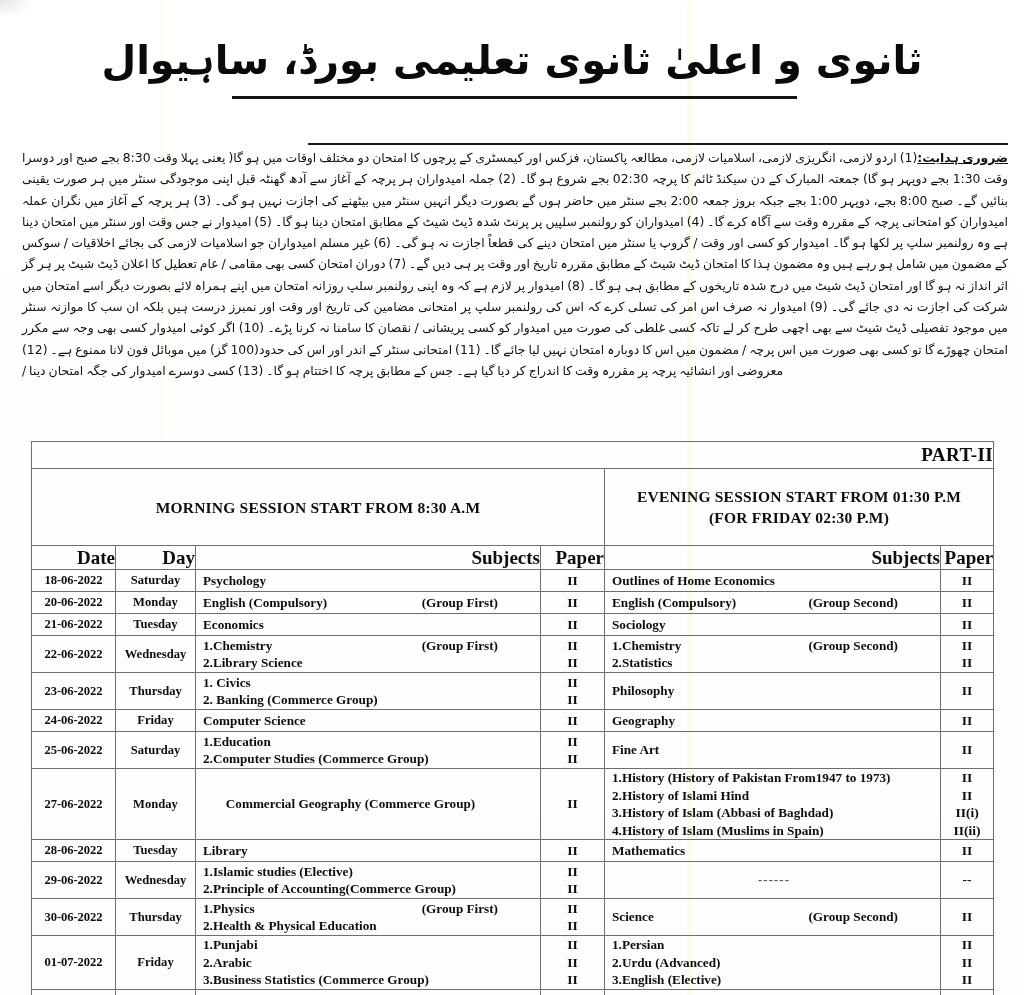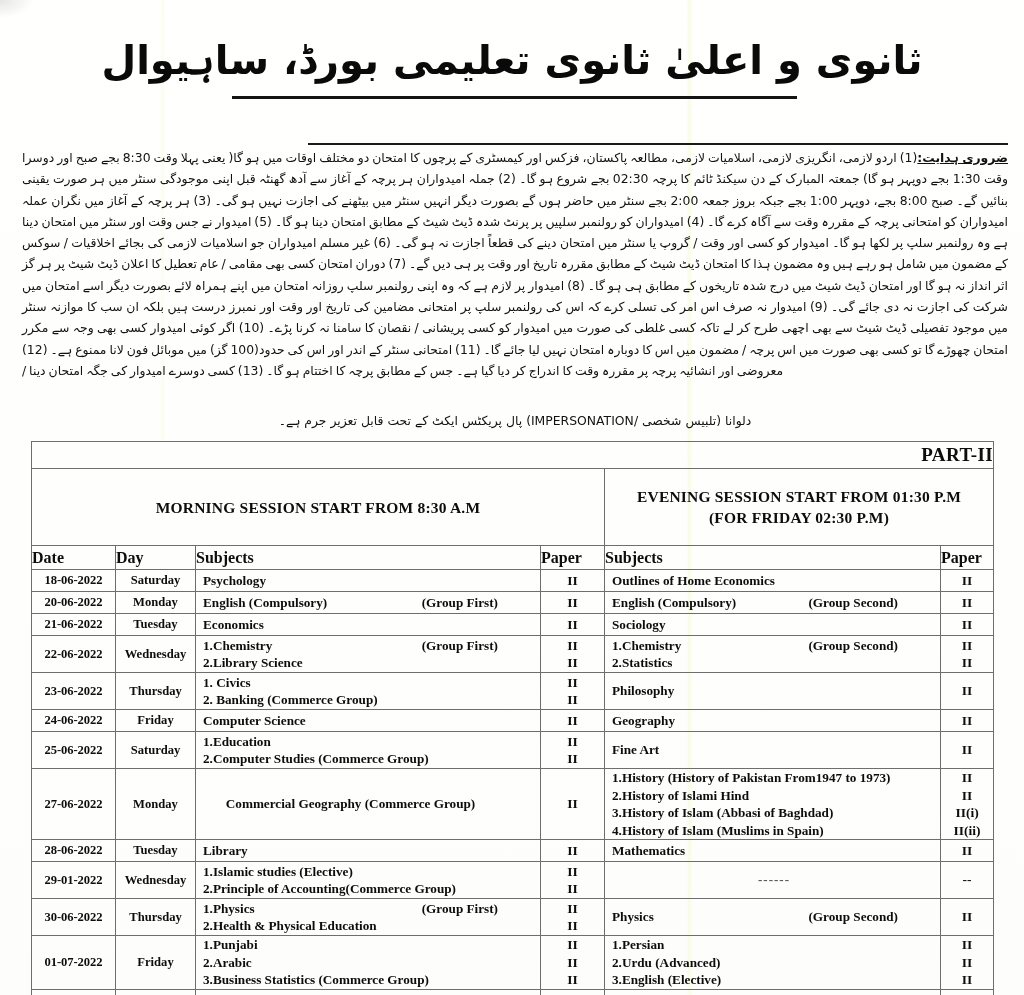--- a/index.html
+++ b/index.html
@@ -228,7 +228,6 @@
   <div class="instructions">
     <span class="lbl">ضروری ہدایت:</span><span>(1) اردو لازمی، انگریزی لازمی، اسلامیات لازمی، مطالعہ پاکستان، فزکس اور کیمسٹری کے پرچوں کا امتحان دو مختلف اوقات میں ہو گا( یعنی پہلا وقت 8:30 بجے صبح اور دوسرا وقت 1:30 بجے دوپہر ہو گا) جمعتہ المبارک کے دن سیکنڈ ٹائم کا پرچہ 02:30 بجے شروع ہو گا۔ (2) جملہ امیدواران ہر پرچہ کے آغاز سے آدھ گھنٹہ قبل اپنی موجودگی سنٹر میں ہر صورت یقینی بنائیں گے۔ صبح 8:00 بجے، دوپہر 1:00 بجے جبکہ بروز جمعہ 2:00 بجے سنٹر میں حاضر ہوں گے بصورت دیگر انہیں سنٹر میں بیٹھنے کی اجازت نہیں ہو گی۔ (3) ہر پرچہ کے آغاز میں نگران عملہ امیدواران کو امتحانی پرچہ کے مقررہ وقت سے آگاہ کرے گا۔ (4) امیدواران کو رولنمبر سلپیں پر پرنٹ شدہ ڈیٹ شیٹ کے مطابق امتحان دینا ہو گا۔ (5) امیدوار نے جس وقت اور سنٹر میں امتحان دینا ہے وہ رولنمبر سلپ پر لکھا ہو گا۔ امیدوار کو کسی اور وقت / گروپ یا سنٹر میں امتحان دینے کی قطعاً اجازت نہ ہو گی۔ (6) غیر مسلم امیدواران جو اسلامیات لازمی کی بجائے اخلاقیات / سوکس کے مضمون میں شامل ہو رہے ہیں وہ مضمون ہذا کا امتحان ڈیٹ شیٹ کے مطابق مقررہ تاریخ اور وقت پر ہی دیں گے۔ (7) دوران امتحان کسی بھی مقامی / عام تعطیل کا اعلان ڈیٹ شیٹ پر ہر گز اثر انداز نہ ہو گا اور امتحان ڈیٹ شیٹ میں درج شدہ تاریخوں کے مطابق ہی ہو گا۔ (8) امیدوار پر لازم ہے کہ وہ اپنی رولنمبر سلپ روزانہ امتحان میں اپنے ہمراہ لائے بصورت دیگر اسے امتحان میں شرکت کی اجازت نہ دی جائے گی۔ (9) امیدوار نہ صرف اس امر کی تسلی کرے کہ اس کی رولنمبر سلپ پر امتحانی مضامین کی تاریخ اور وقت اور نمبرز درست ہیں بلکہ ان سب کا موازنہ سنٹر میں موجود تفصیلی ڈیٹ شیٹ سے بھی اچھی طرح کر لے تاکہ کسی غلطی کی صورت میں امیدوار کو کسی پریشانی / نقصان کا سامنا نہ کرنا پڑے۔ (10) اگر کوئی امیدوار کسی بھی وجہ سے مکرر امتحان چھوڑے گا تو کسی بھی صورت میں اس پرچہ / مضمون میں اس کا دوبارہ امتحان نہیں لیا جائے گا۔ (11) امتحانی سنٹر کے اندر اور اس کی حدود(100 گز) میں موبائل فون لانا ممنوع ہے۔ (12) معروضی اور انشائیہ پرچہ پر مقررہ وقت کا اندراج کر دیا گیا ہے۔ جس کے مطابق پرچہ کا اختتام ہو گا۔ (13) کسی دوسرے امیدوار کی جگہ امتحان دینا /</span>
   </div>
-  <div class="instr-last">دلوانا  (تلبیس شخصی /IMPERSONATION) پال پریکٹس ایکٹ کے تحت قابل تعزیر جرم ہے۔</div>
 
   <table class="sched">
     <colgroup>

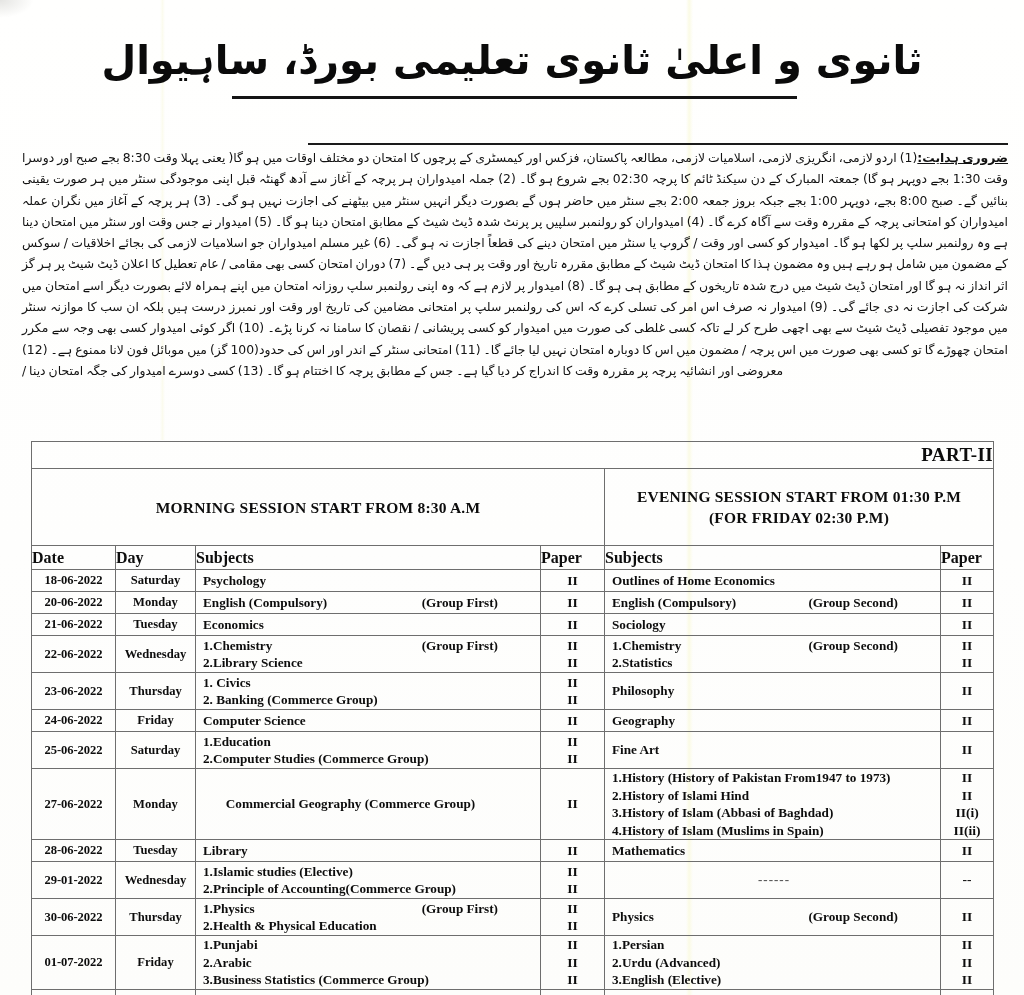--- a/index.html
+++ b/index.html
@@ -158,8 +158,8 @@
   }
   .colhdr {
     height: 23px;
-    text-align: left;
-    font-size: 16px;
+    text-align: right;
+    font-size: 19px;
     font-weight: bold;
   }
   td.date {

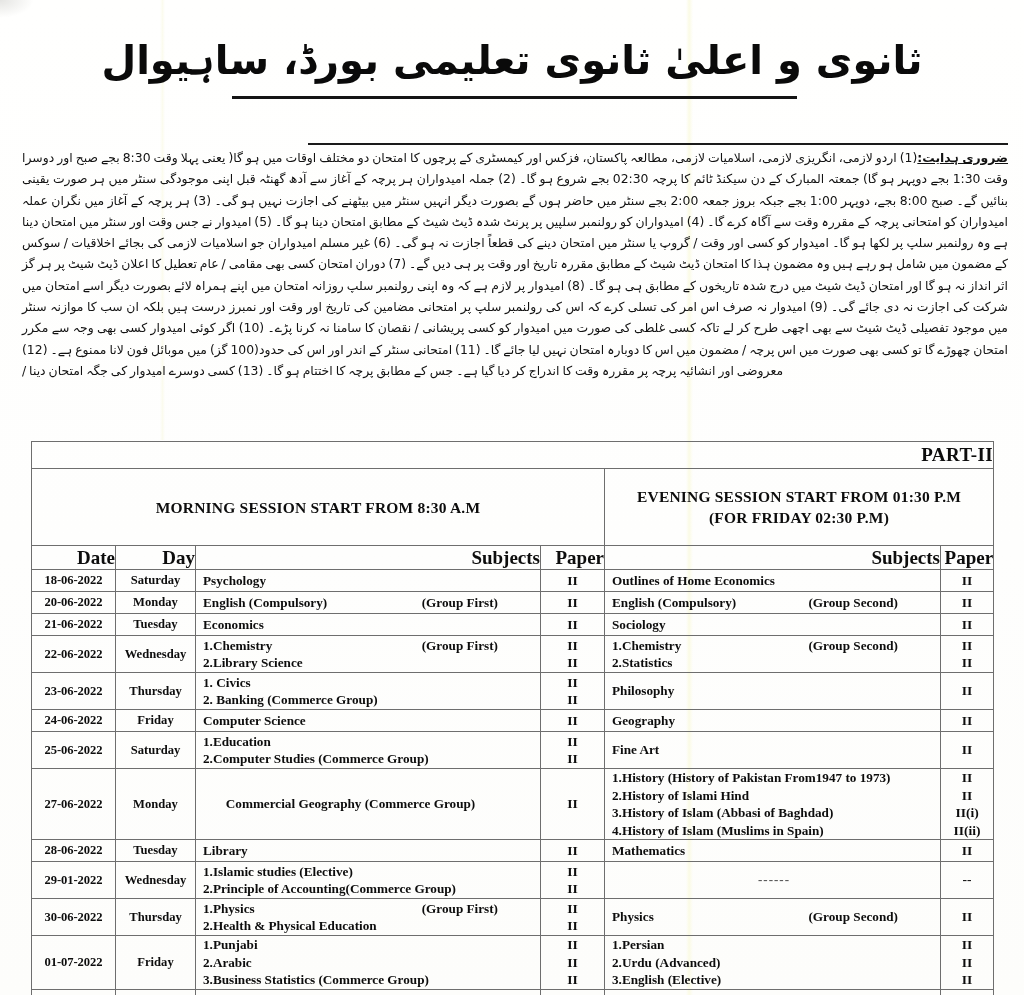--- a/index.html
+++ b/index.html
@@ -493,7 +493,7 @@
           </td>
         </tr>
         <tr class="r2">
-          <td class="date">29-01-2022</td>
+          <td class="date">29-06-2022</td>
           <td class="day">Wednesday</td>
           <td class="subj">
             <div class="srow">

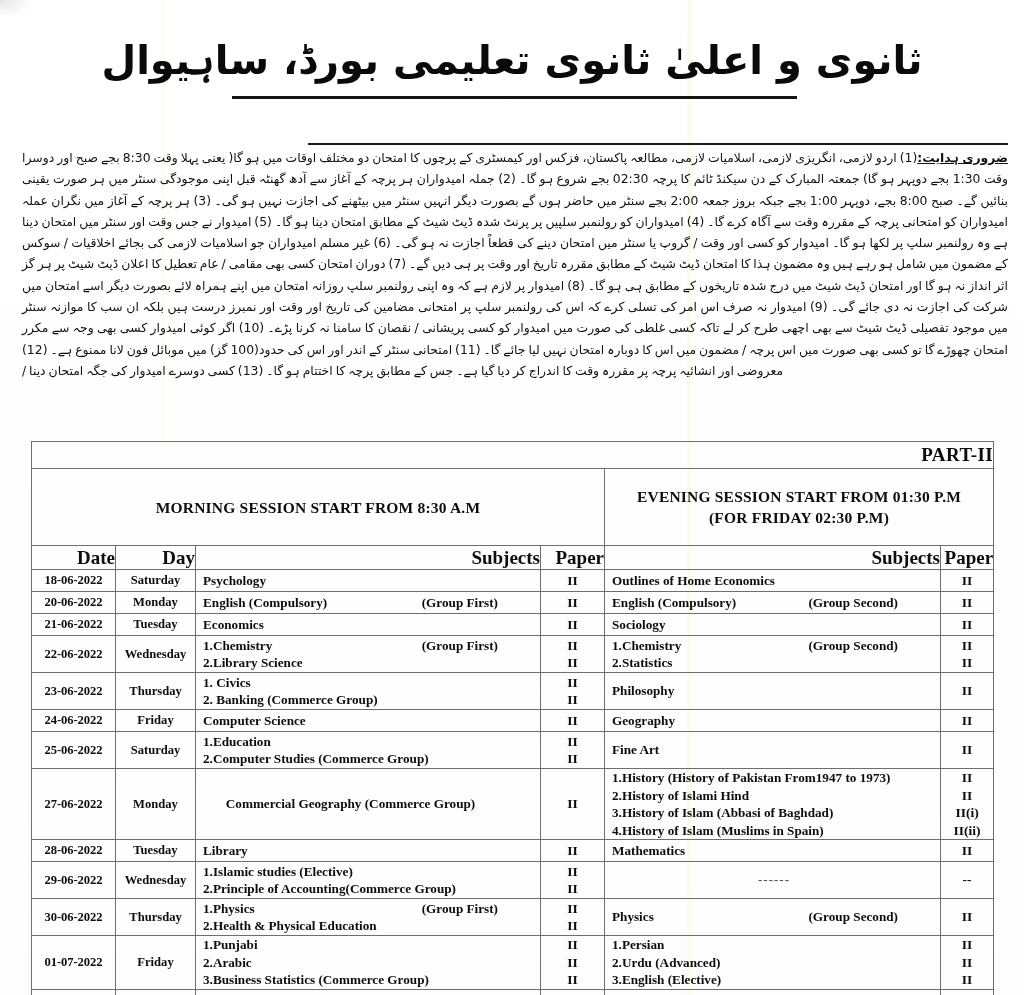--- a/index.html
+++ b/index.html
@@ -535,7 +535,7 @@
           </td>
           <td class="subj">
             <div class="srow">
-              <span>Physics</span>
+              <span>Science</span>
               <span class="grp">(Group Second)</span>
             </div>
           </td>

